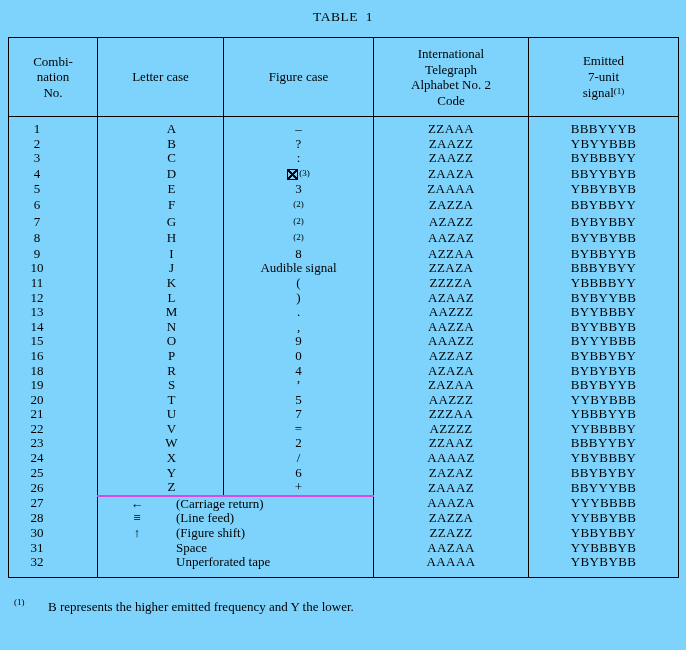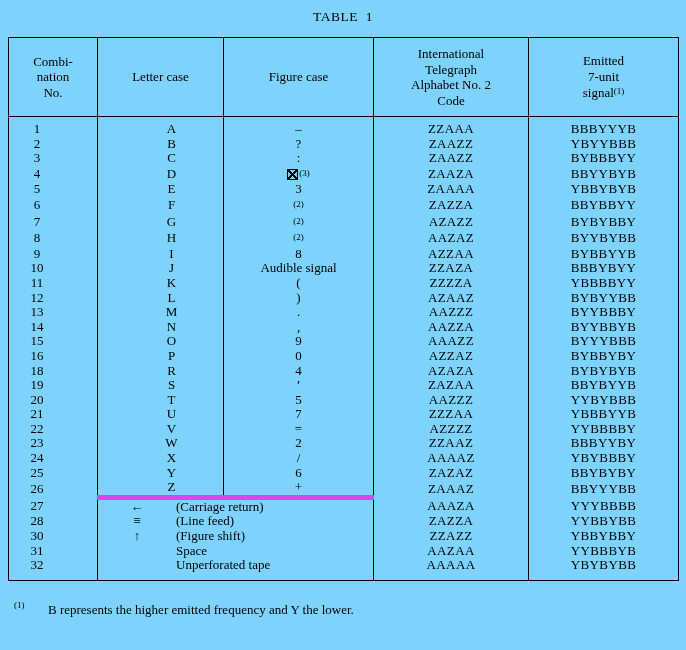--- a/index.html
+++ b/index.html
@@ -34,7 +34,7 @@
   .c-code, .c-signal { letter-spacing:0.4px; }
   .c-merged { text-align:left; }
   .c-merged .sym { display:inline-block; width:78px; text-align:center; }
-  .rule-top { border-top:5px solid #d946ef; }
+  .rule-top { border-top:2px solid #d946ef; }
   tbody tr:first-child td { padding-top:5px; }
   tbody tr:last-child  td { padding-bottom:7px; }
   sup.note { font-size:9px; vertical-align:3px; letter-spacing:0; }

